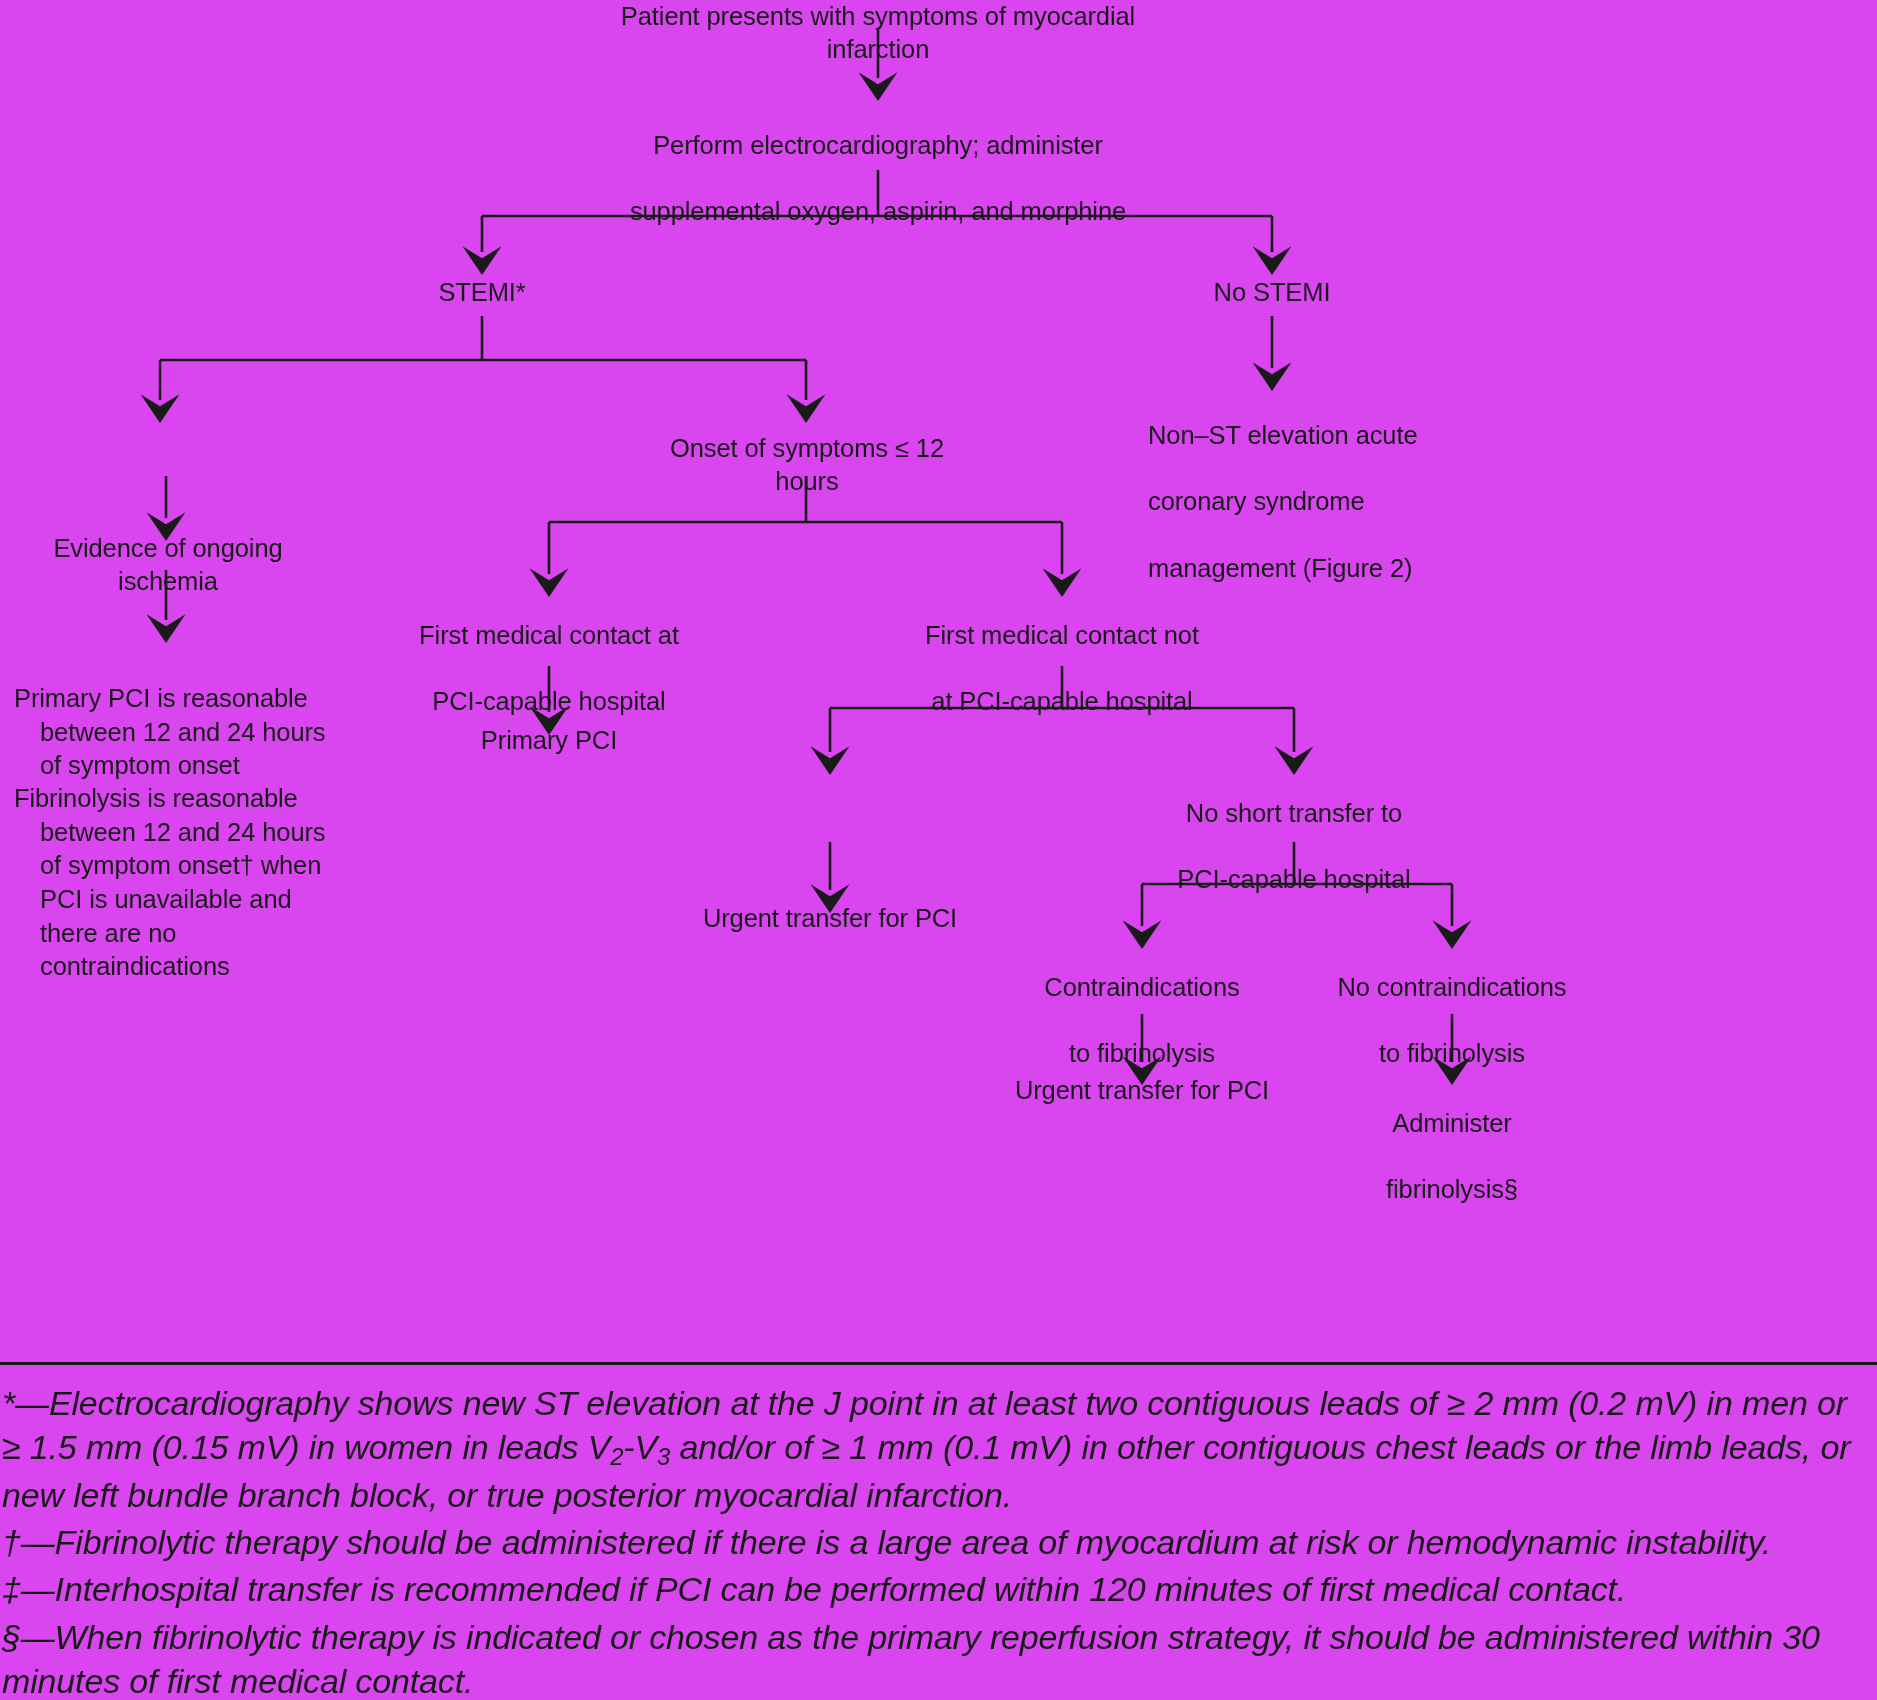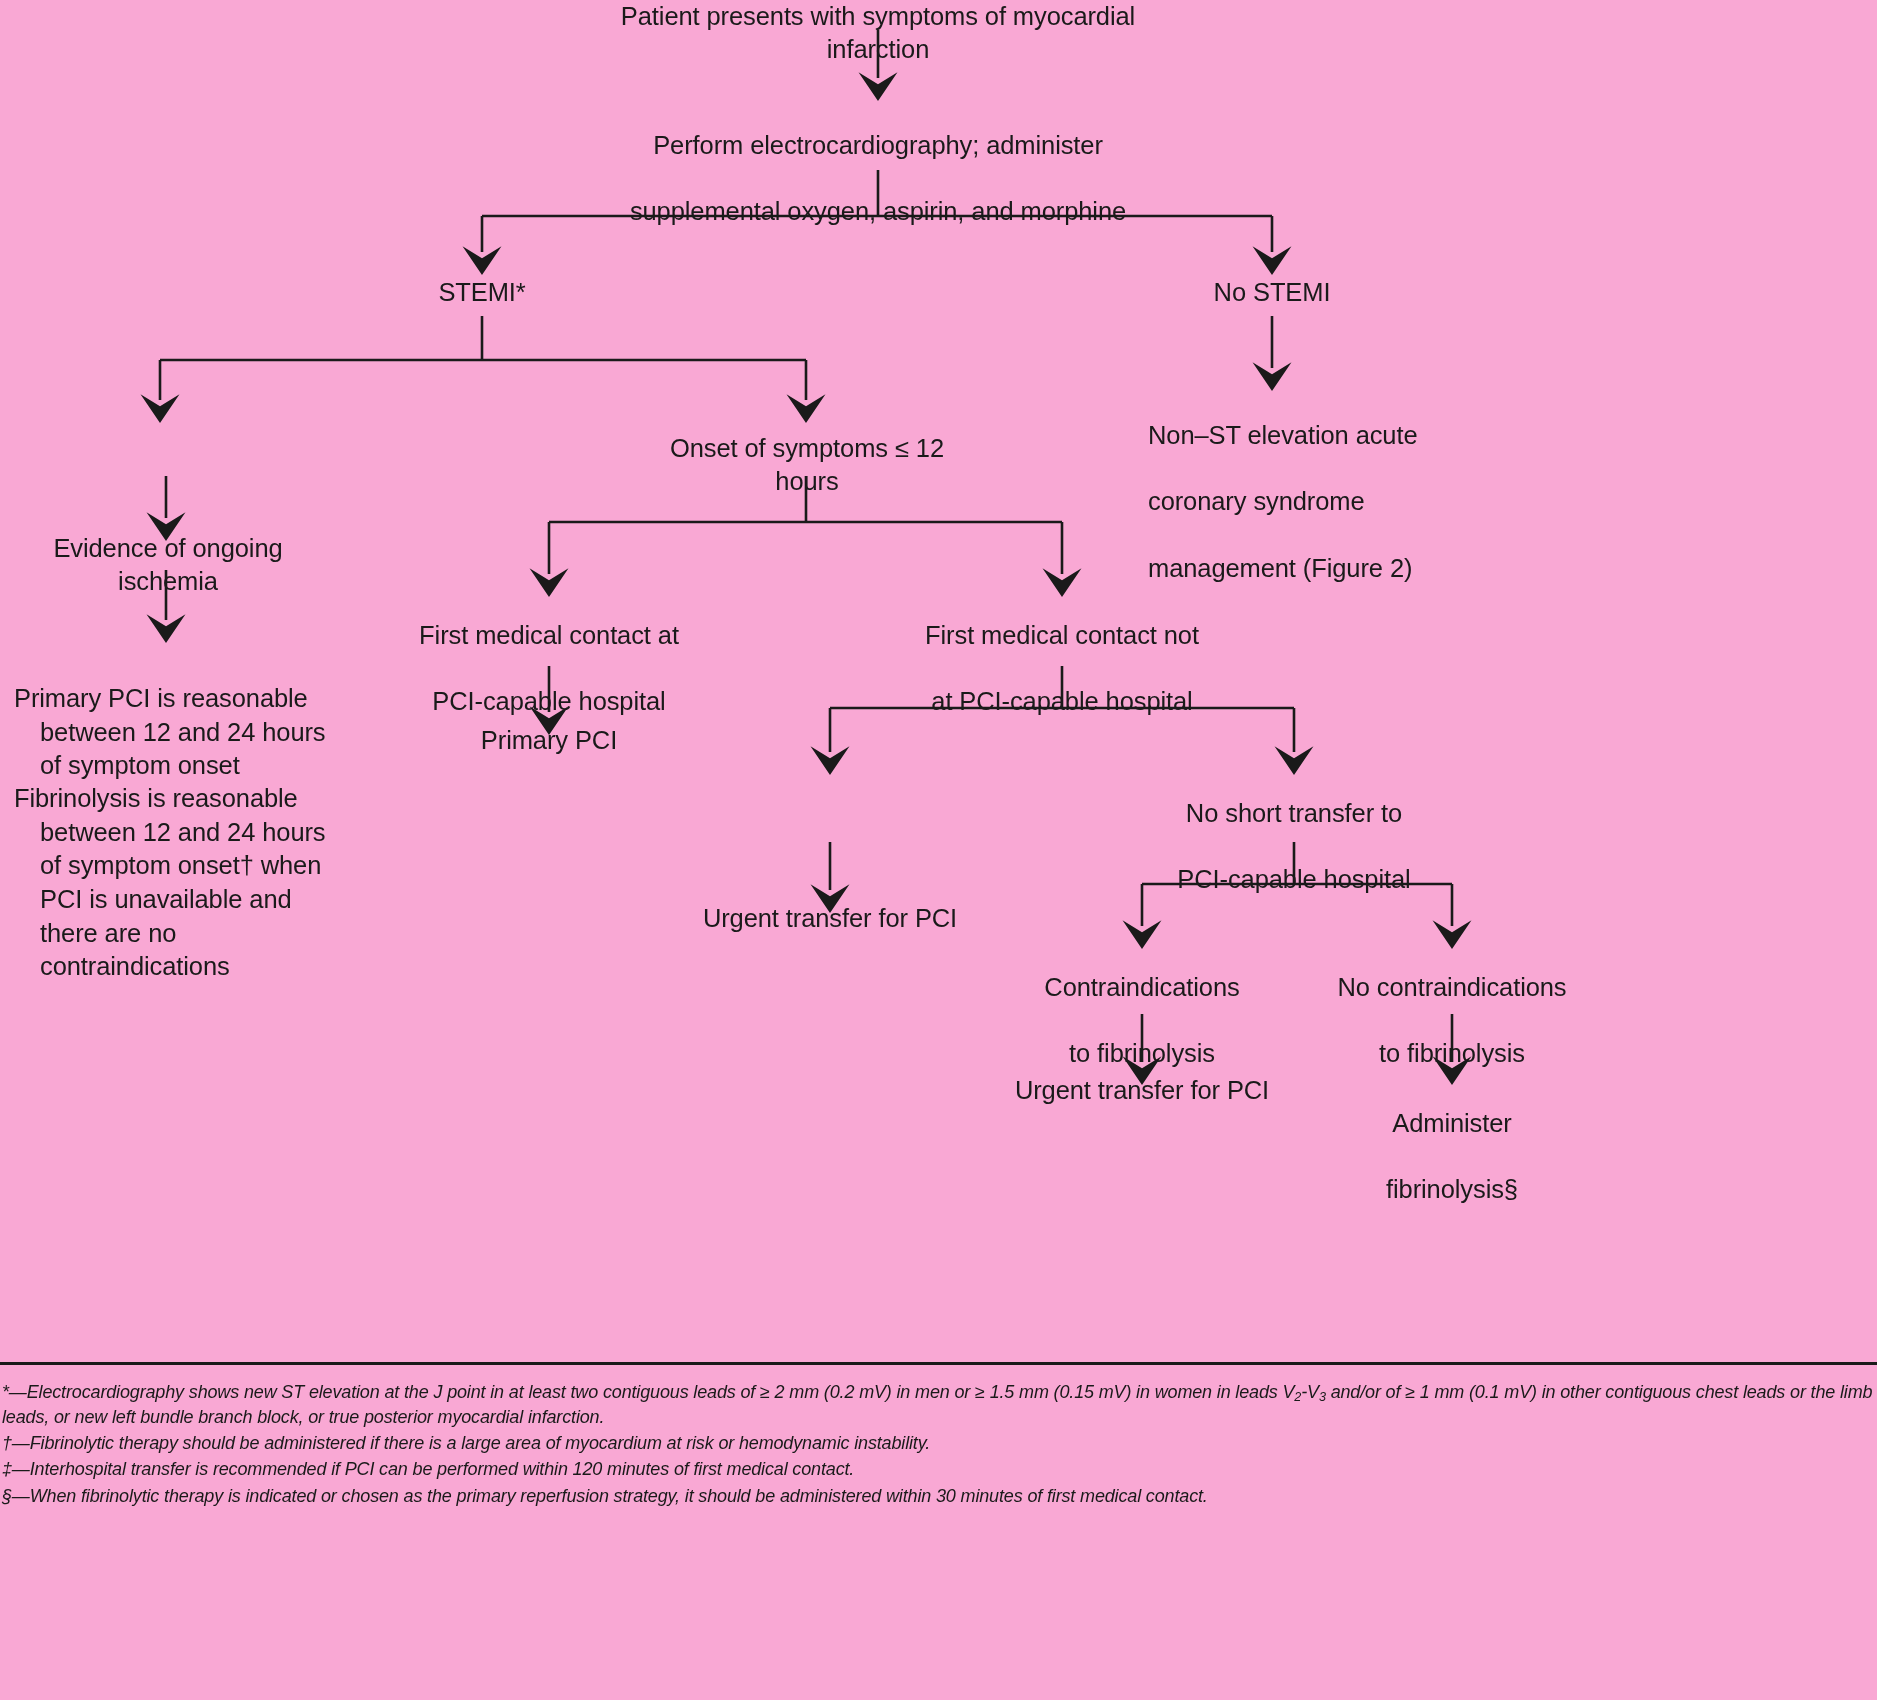--- a/index.html
+++ b/index.html
@@ -15,7 +15,7 @@
     position: relative;
     width: 1877px;
     height: 1700px;
-    background: #f9a8d4;
+    background: #d946ef;
     overflow: hidden;
   }
   

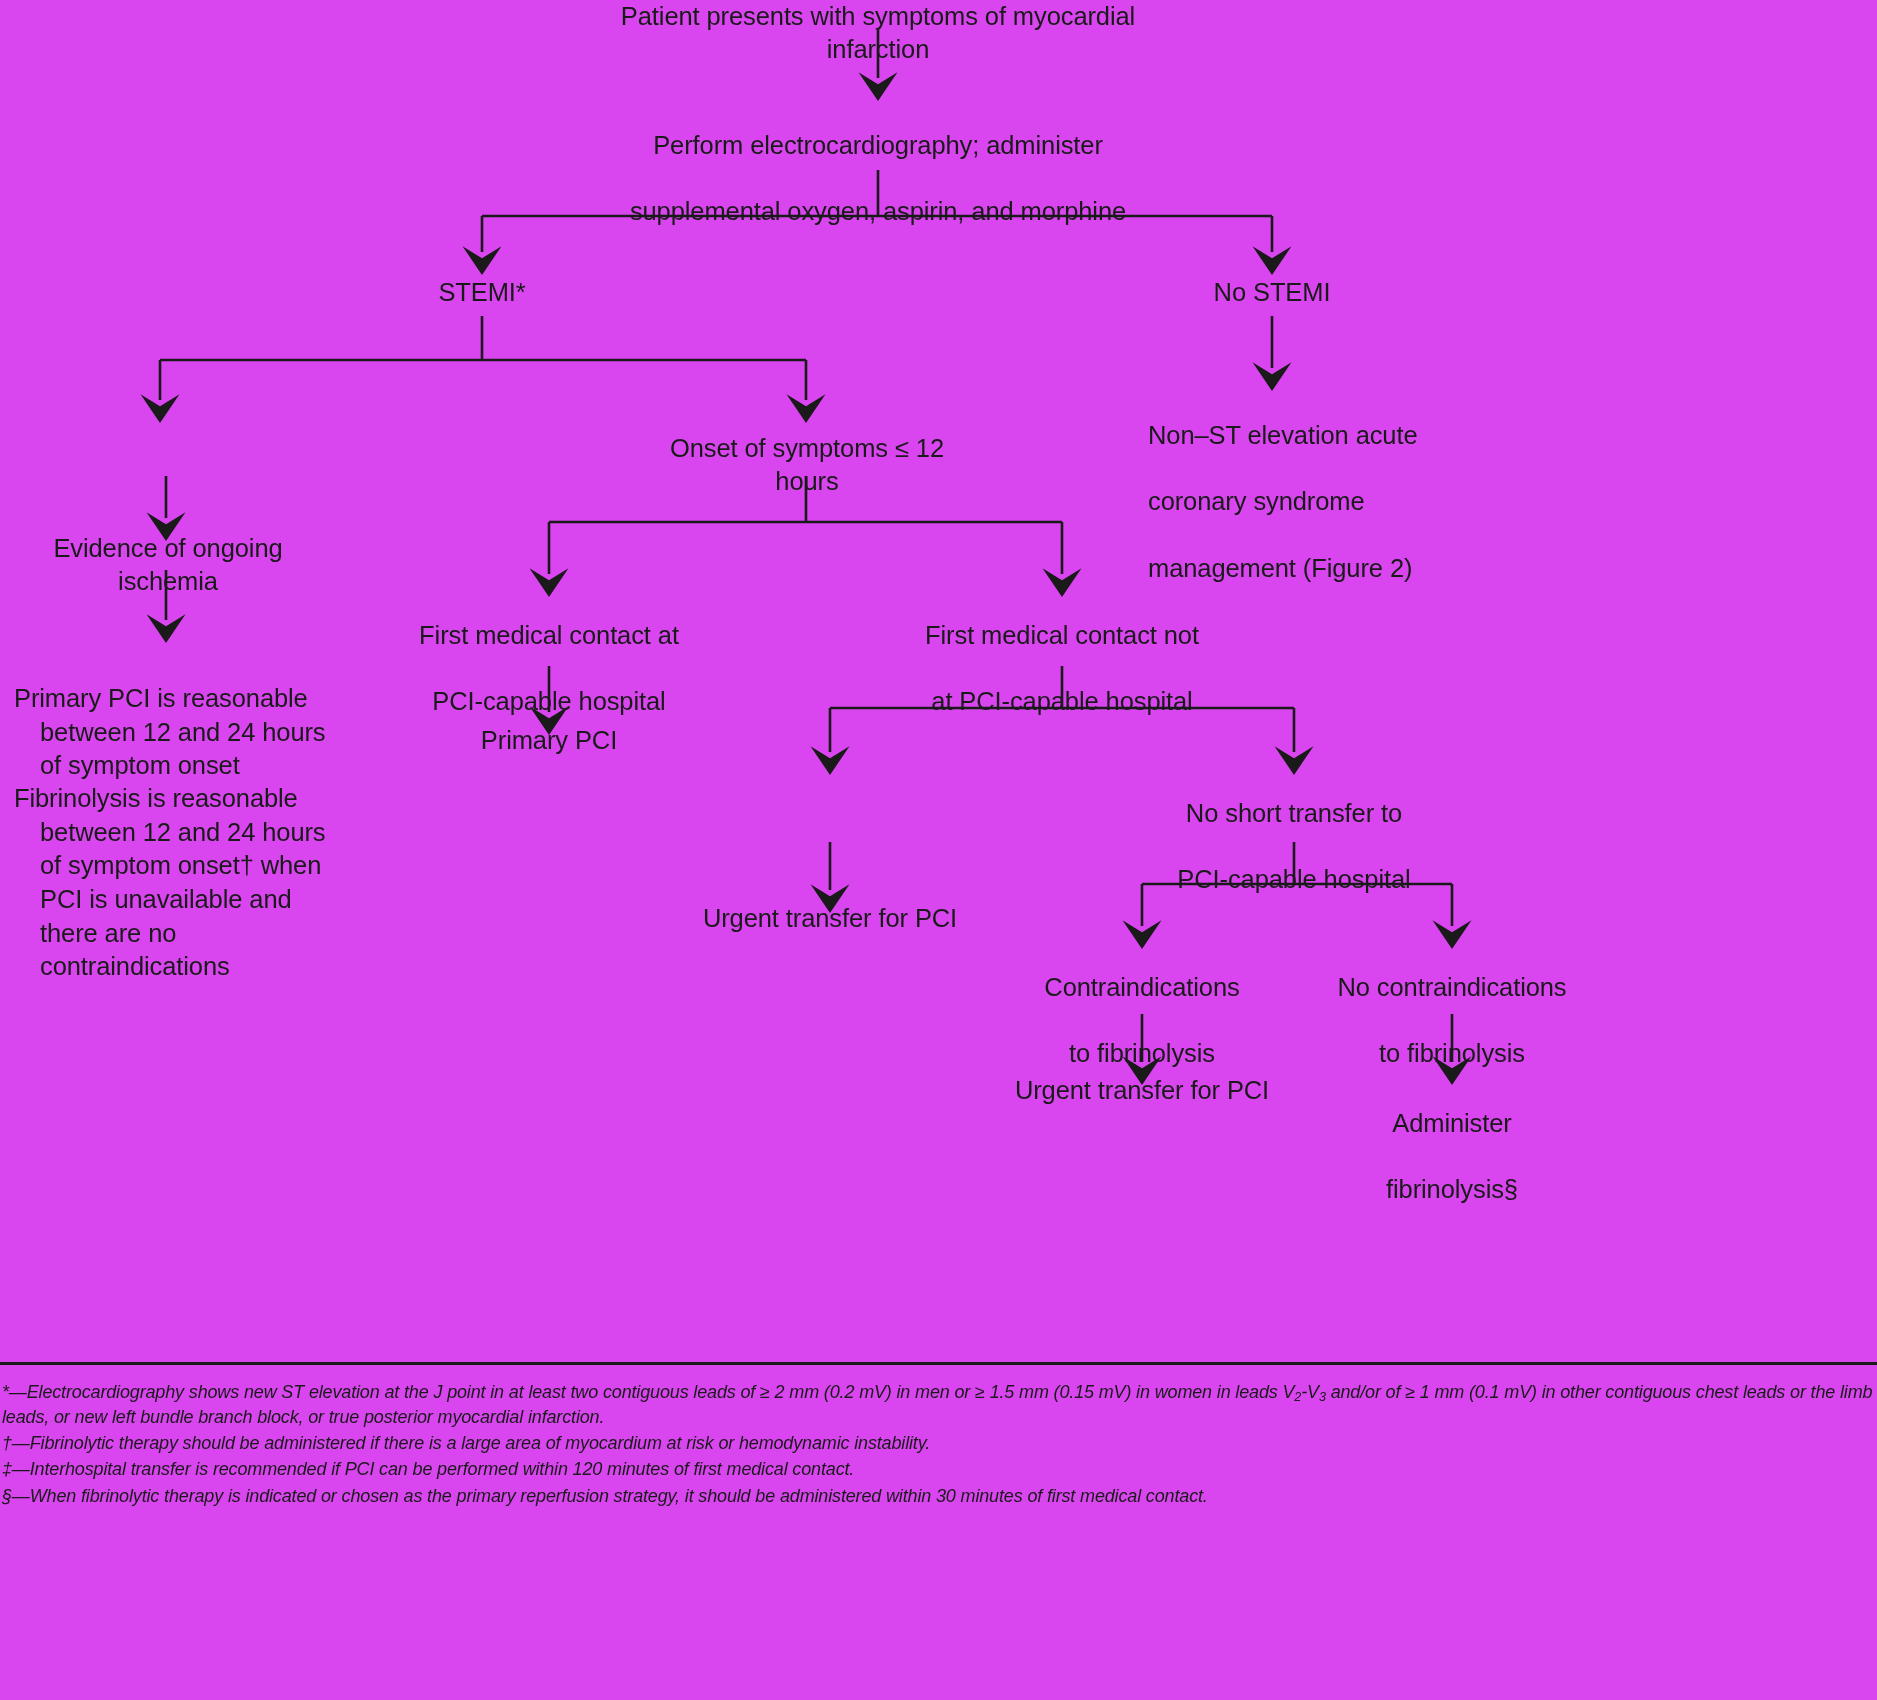--- a/index.html
+++ b/index.html
@@ -64,7 +64,7 @@
     margin: 0 0 16px 0;
   }
   .footnote {
-    font-size: 18px;
+    font-size: 34px;
     font-style: italic;
     line-height: 1.30;
     color: #1a1a1a;

